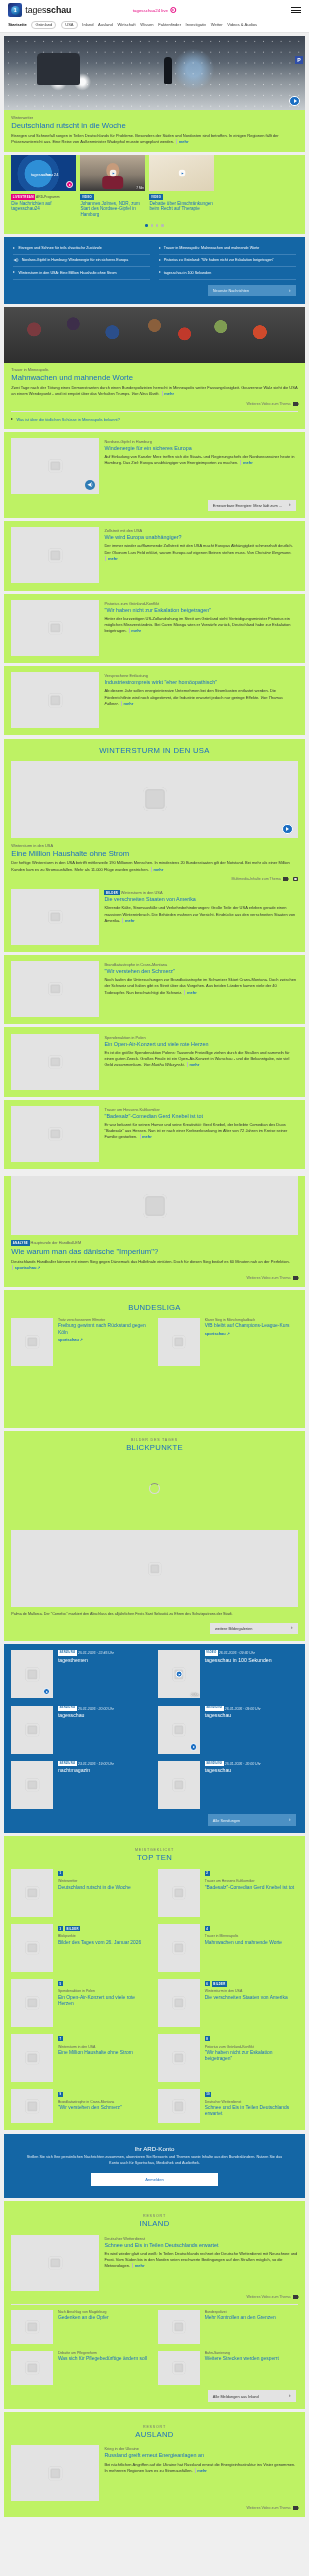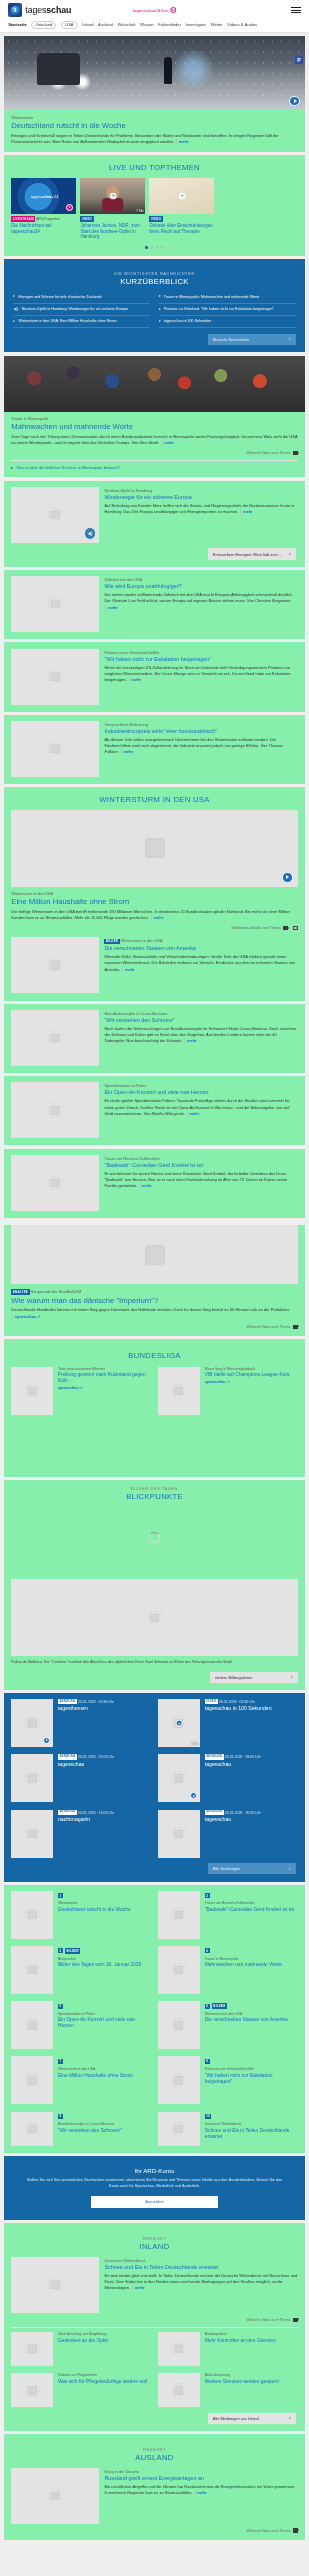--- a/index.html
+++ b/index.html
@@ -70,7 +70,7 @@
   }
 
   
-  .block { background: #86efac; margin: 0 4.1px 3.1px 4.1px; padding: 6.2px 7.2px 7.2px 7.2px; }
+  .block { background: #bef264; margin: 0 4.1px 3.1px 4.1px; padding: 6.2px 7.2px 7.2px 7.2px; }
   .block.flush { padding: 0 0 7.2px 0; }
   .block.blue { background: #1466a5; color: #fff; }
   .spacer { height: 3.1px; }

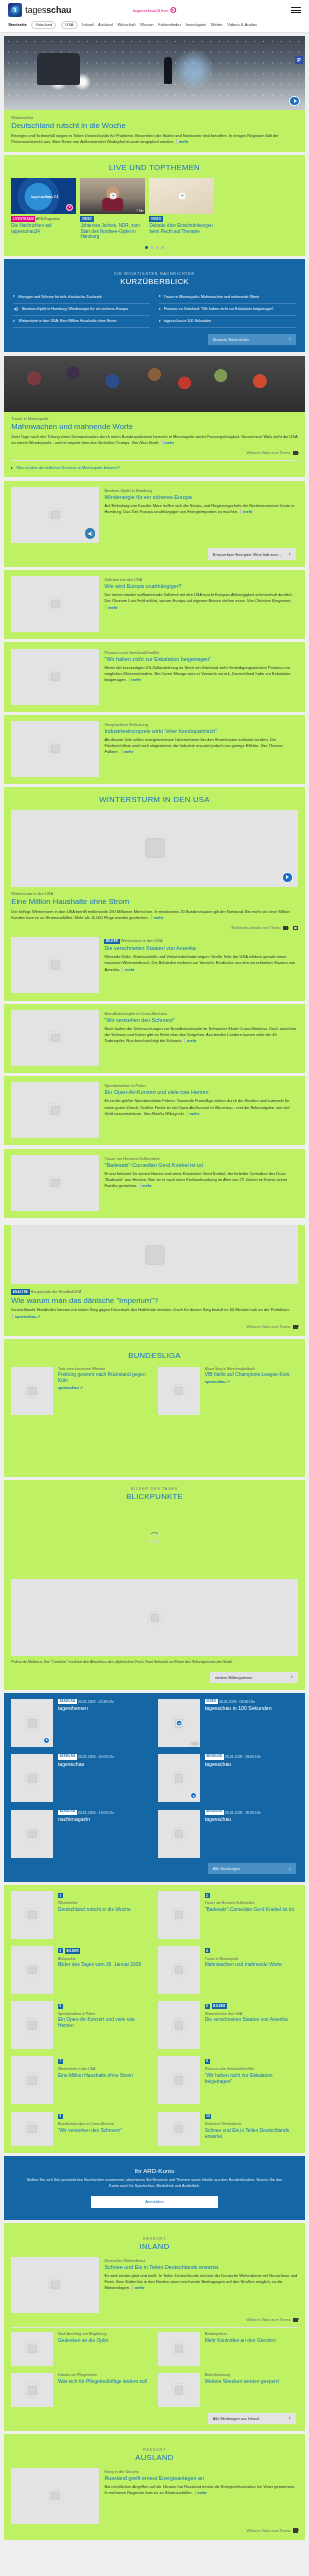--- a/index.html
+++ b/index.html
@@ -328,9 +328,6 @@
 </div>
 
 <div class="block flush">
-  <div style="padding:7.2px 0 0 0;">
-    <div class="sec-title">LIVE UND TOPTHEMEN</div>
-  </div>
   <div class="carousel">
     <div class="car-card">
       <div class="car-thumb ts24">

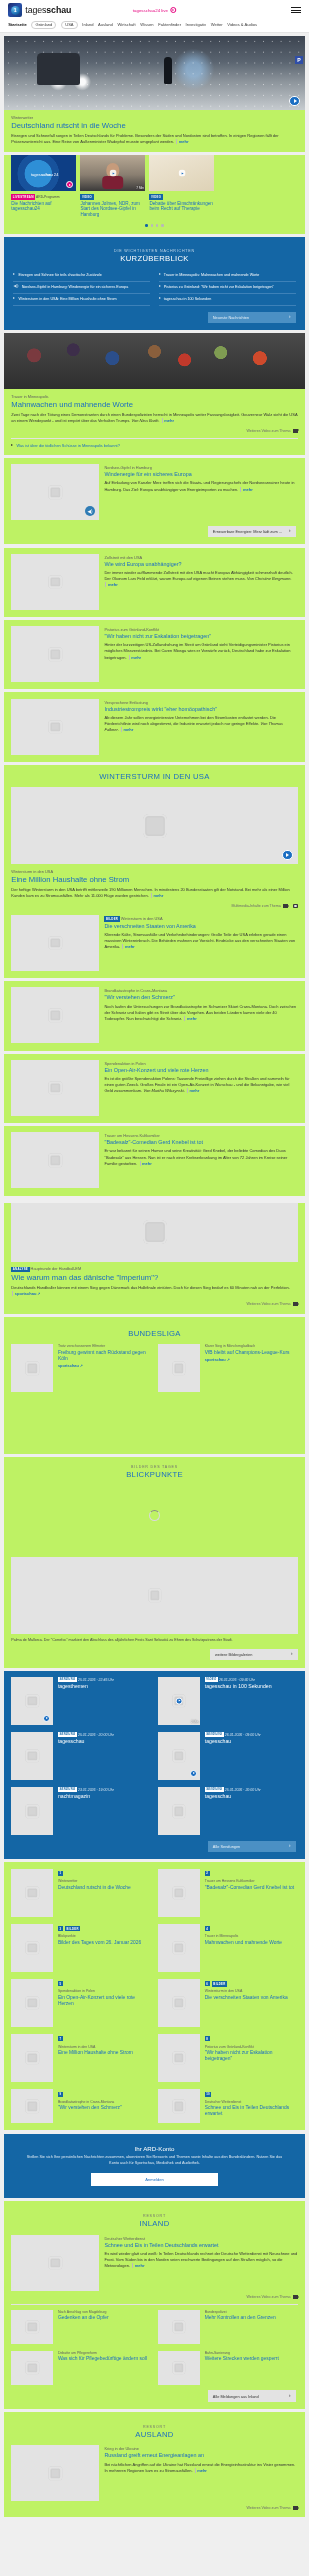--- a/index.html
+++ b/index.html
@@ -377,10 +377,6 @@
 </div>
 
 <div class="block blue">
-  <div style="padding-top:6.2px;">
-    <div class="sec-kicker">DIE WICHTIGSTEN NACHRICHTEN</div>
-    <div class="sec-title">KURZÜBERBLICK</div>
-  </div>
   <div class="kz-grid">
     <div class="kz-item">
         <span class="kz-ico tri"></span>

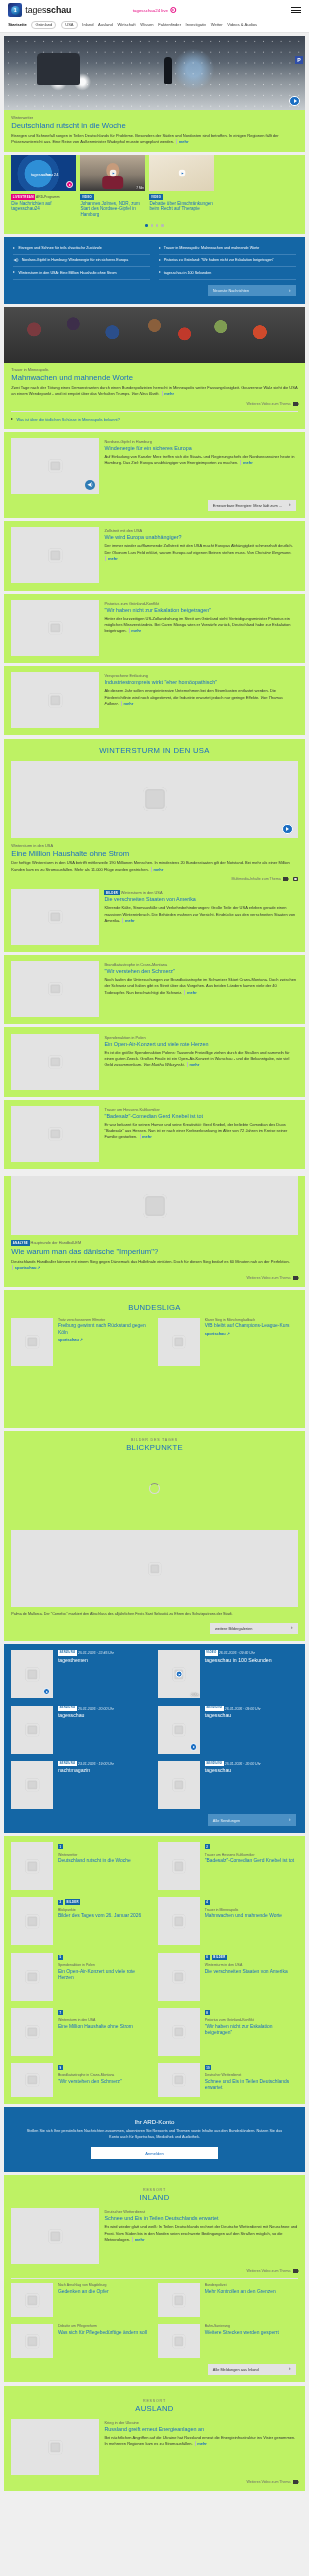--- a/index.html
+++ b/index.html
@@ -663,6 +663,10 @@
 </div>
 
 <div class="block">
+  <div style="padding-top:6.2px;">
+    <div class="sec-kicker">MEISTGEKLICKT</div>
+    <div class="sec-title">TOP TEN</div>
+  </div>
   <div class="grid2">
     <div class="mini">
         <div class="mini-thumb placeholder"></div>

